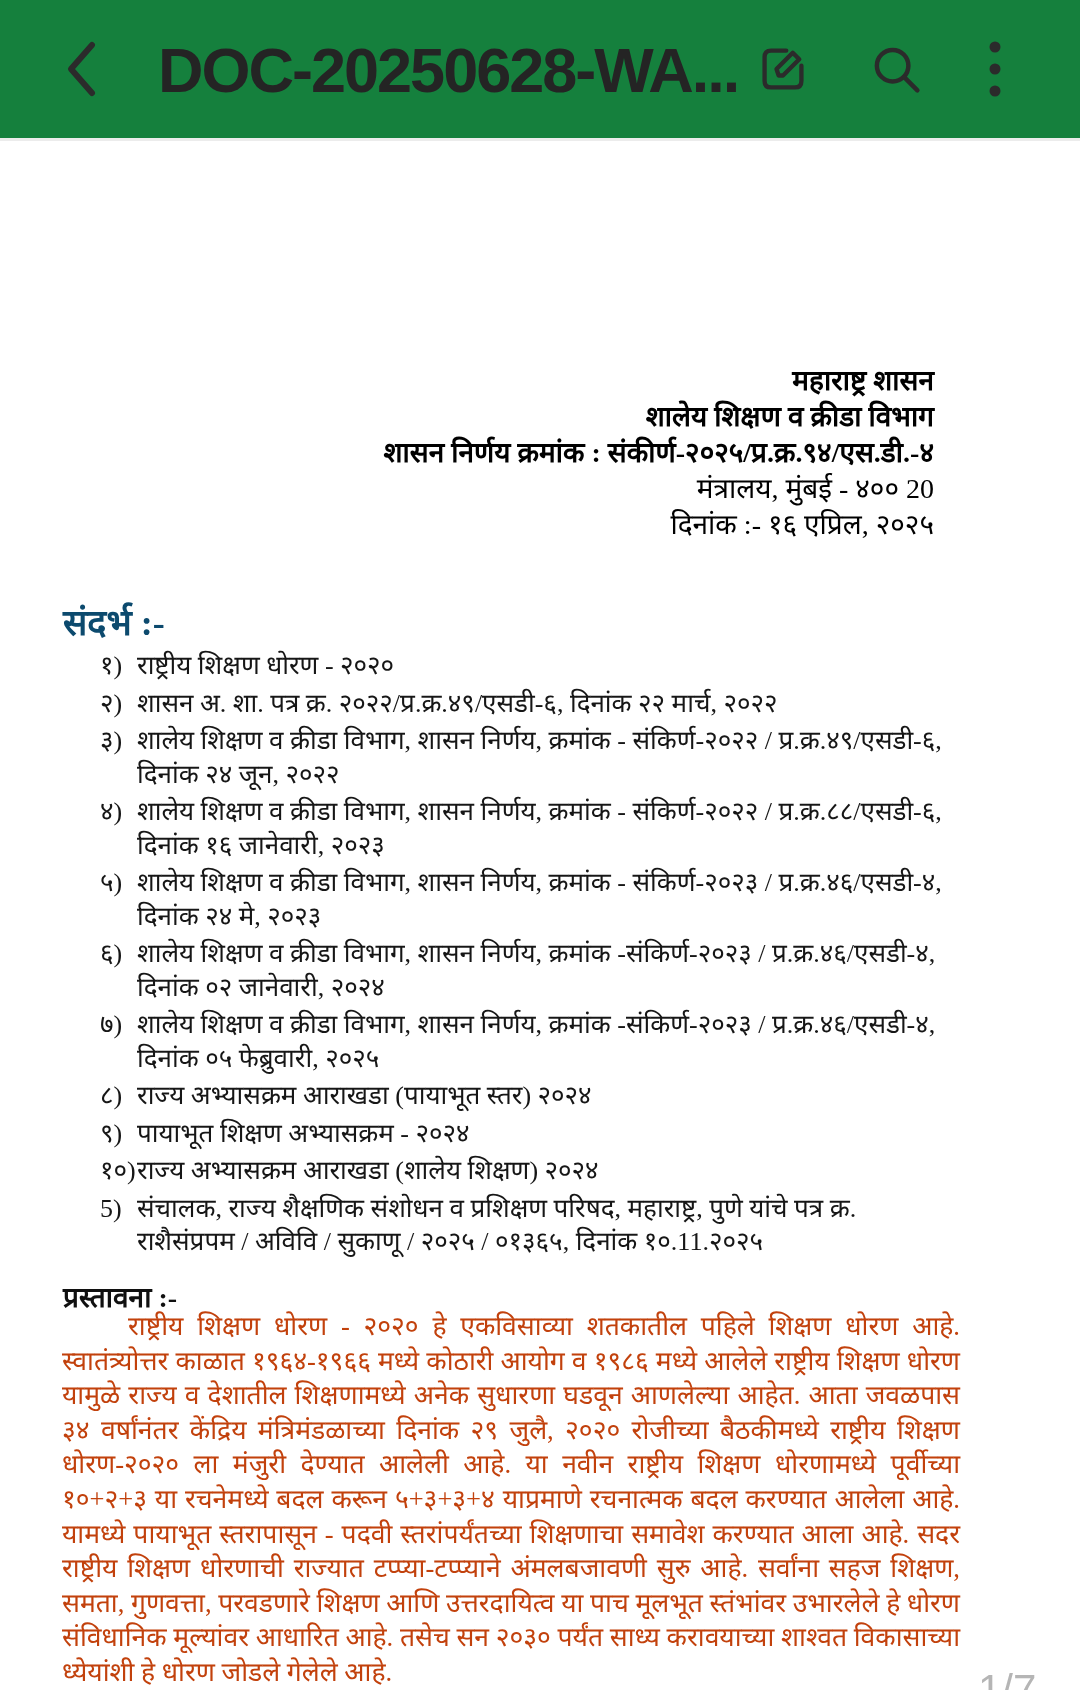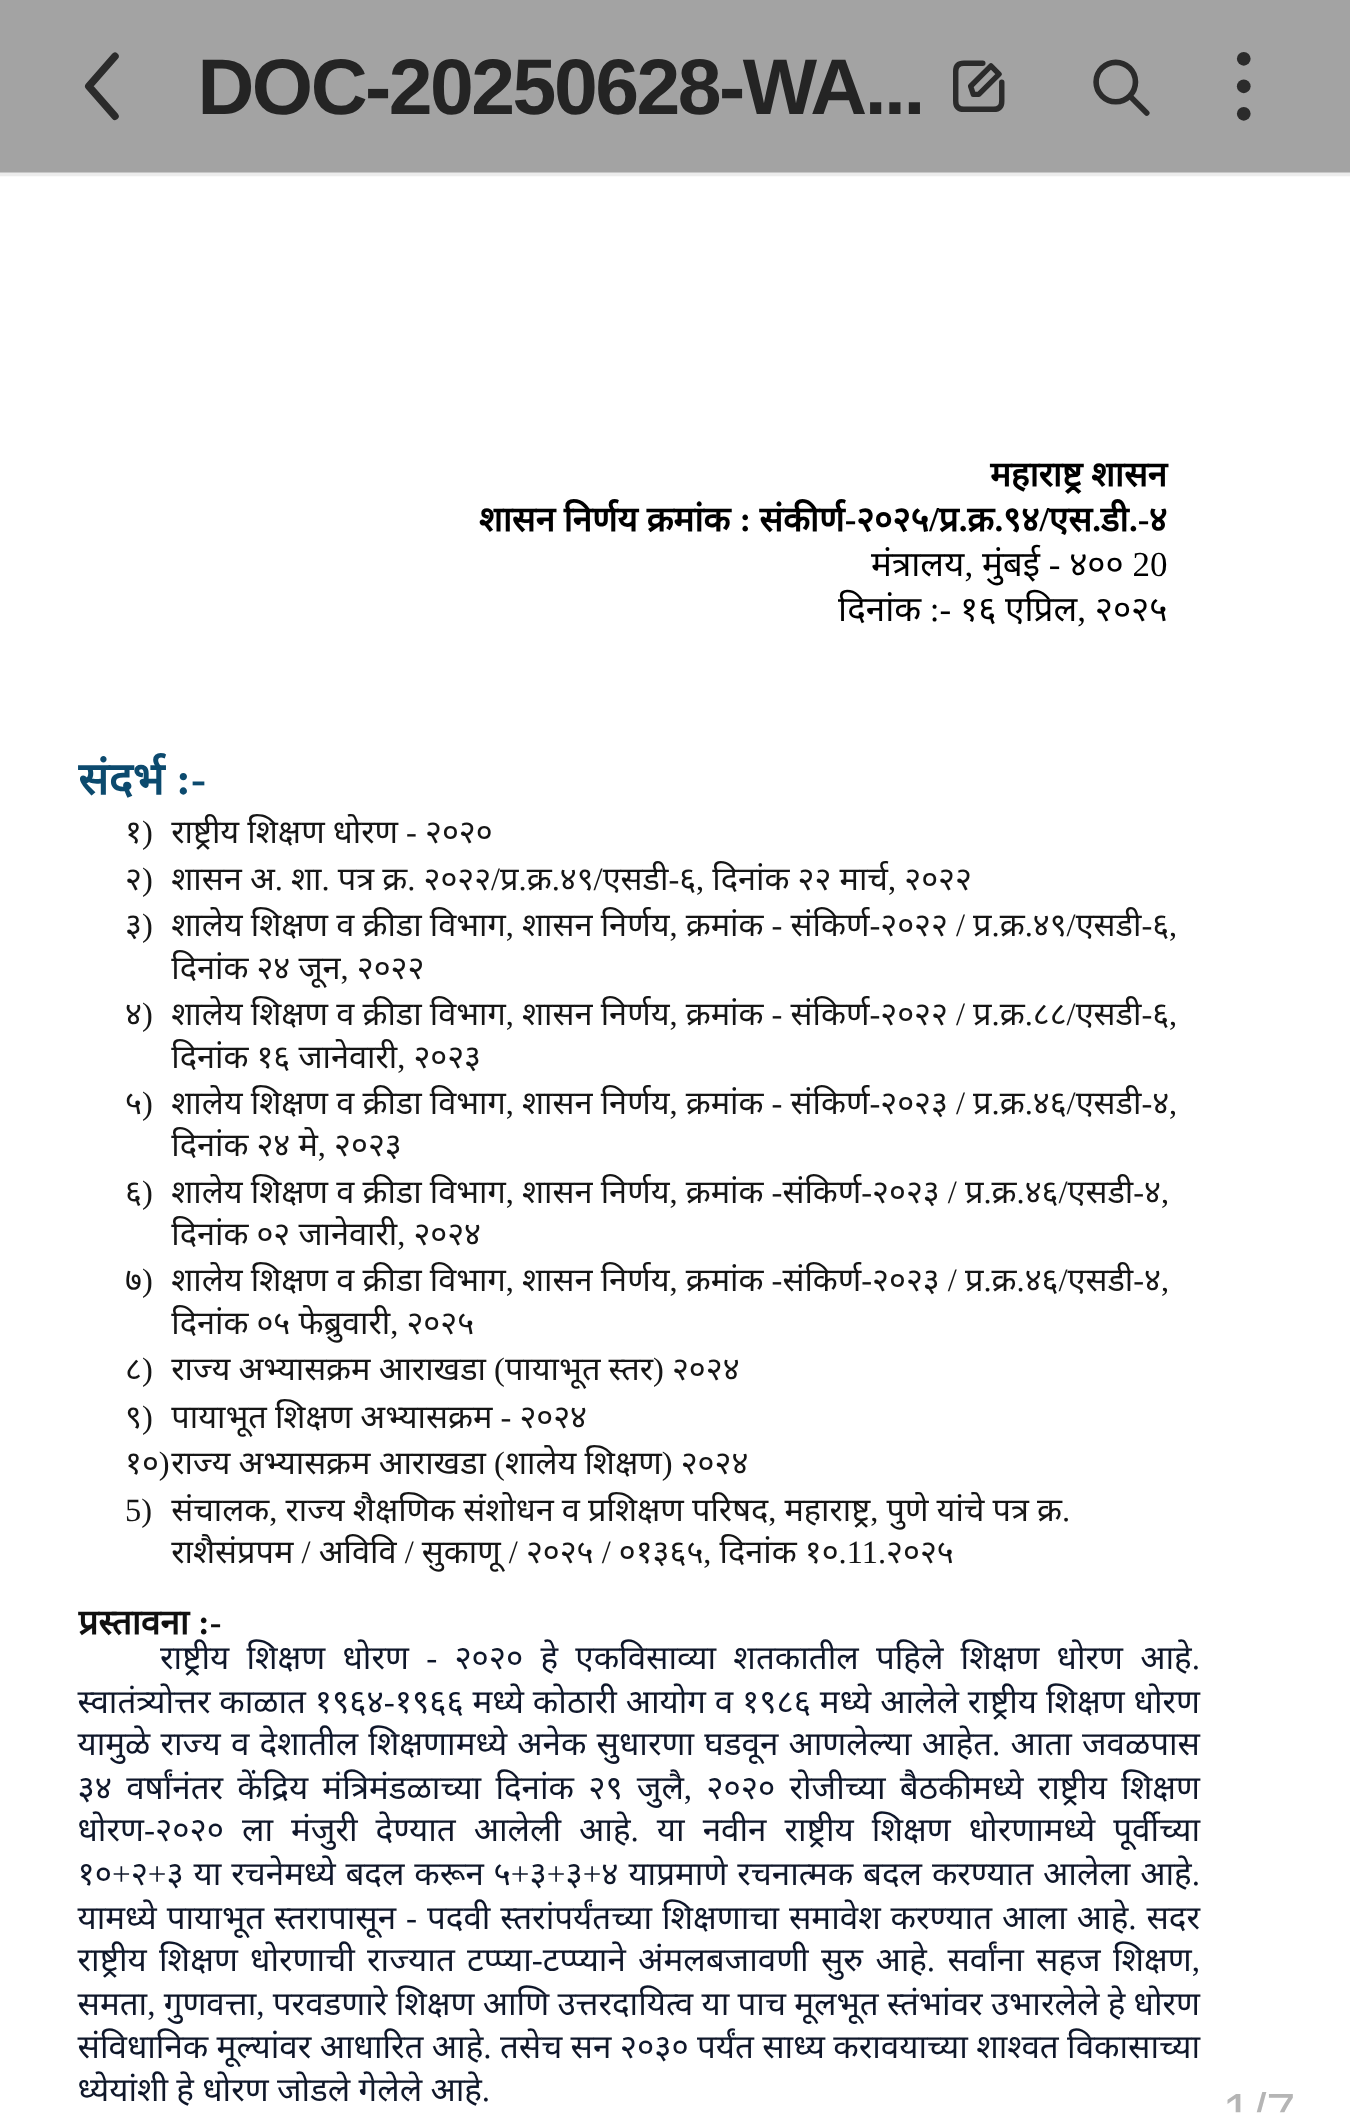--- a/index.html
+++ b/index.html
@@ -13,7 +13,7 @@
   
   .toolbar {
     position:absolute; left:0; top:0; right:0; height:138px;
-    background:#a3a3a3; border-bottom:3px solid #ececec;
+    background:#15803d; border-bottom:3px solid #ececec;
     font-family:"Liberation Sans","DejaVu Sans",sans-serif;
   }
   .back-btn {

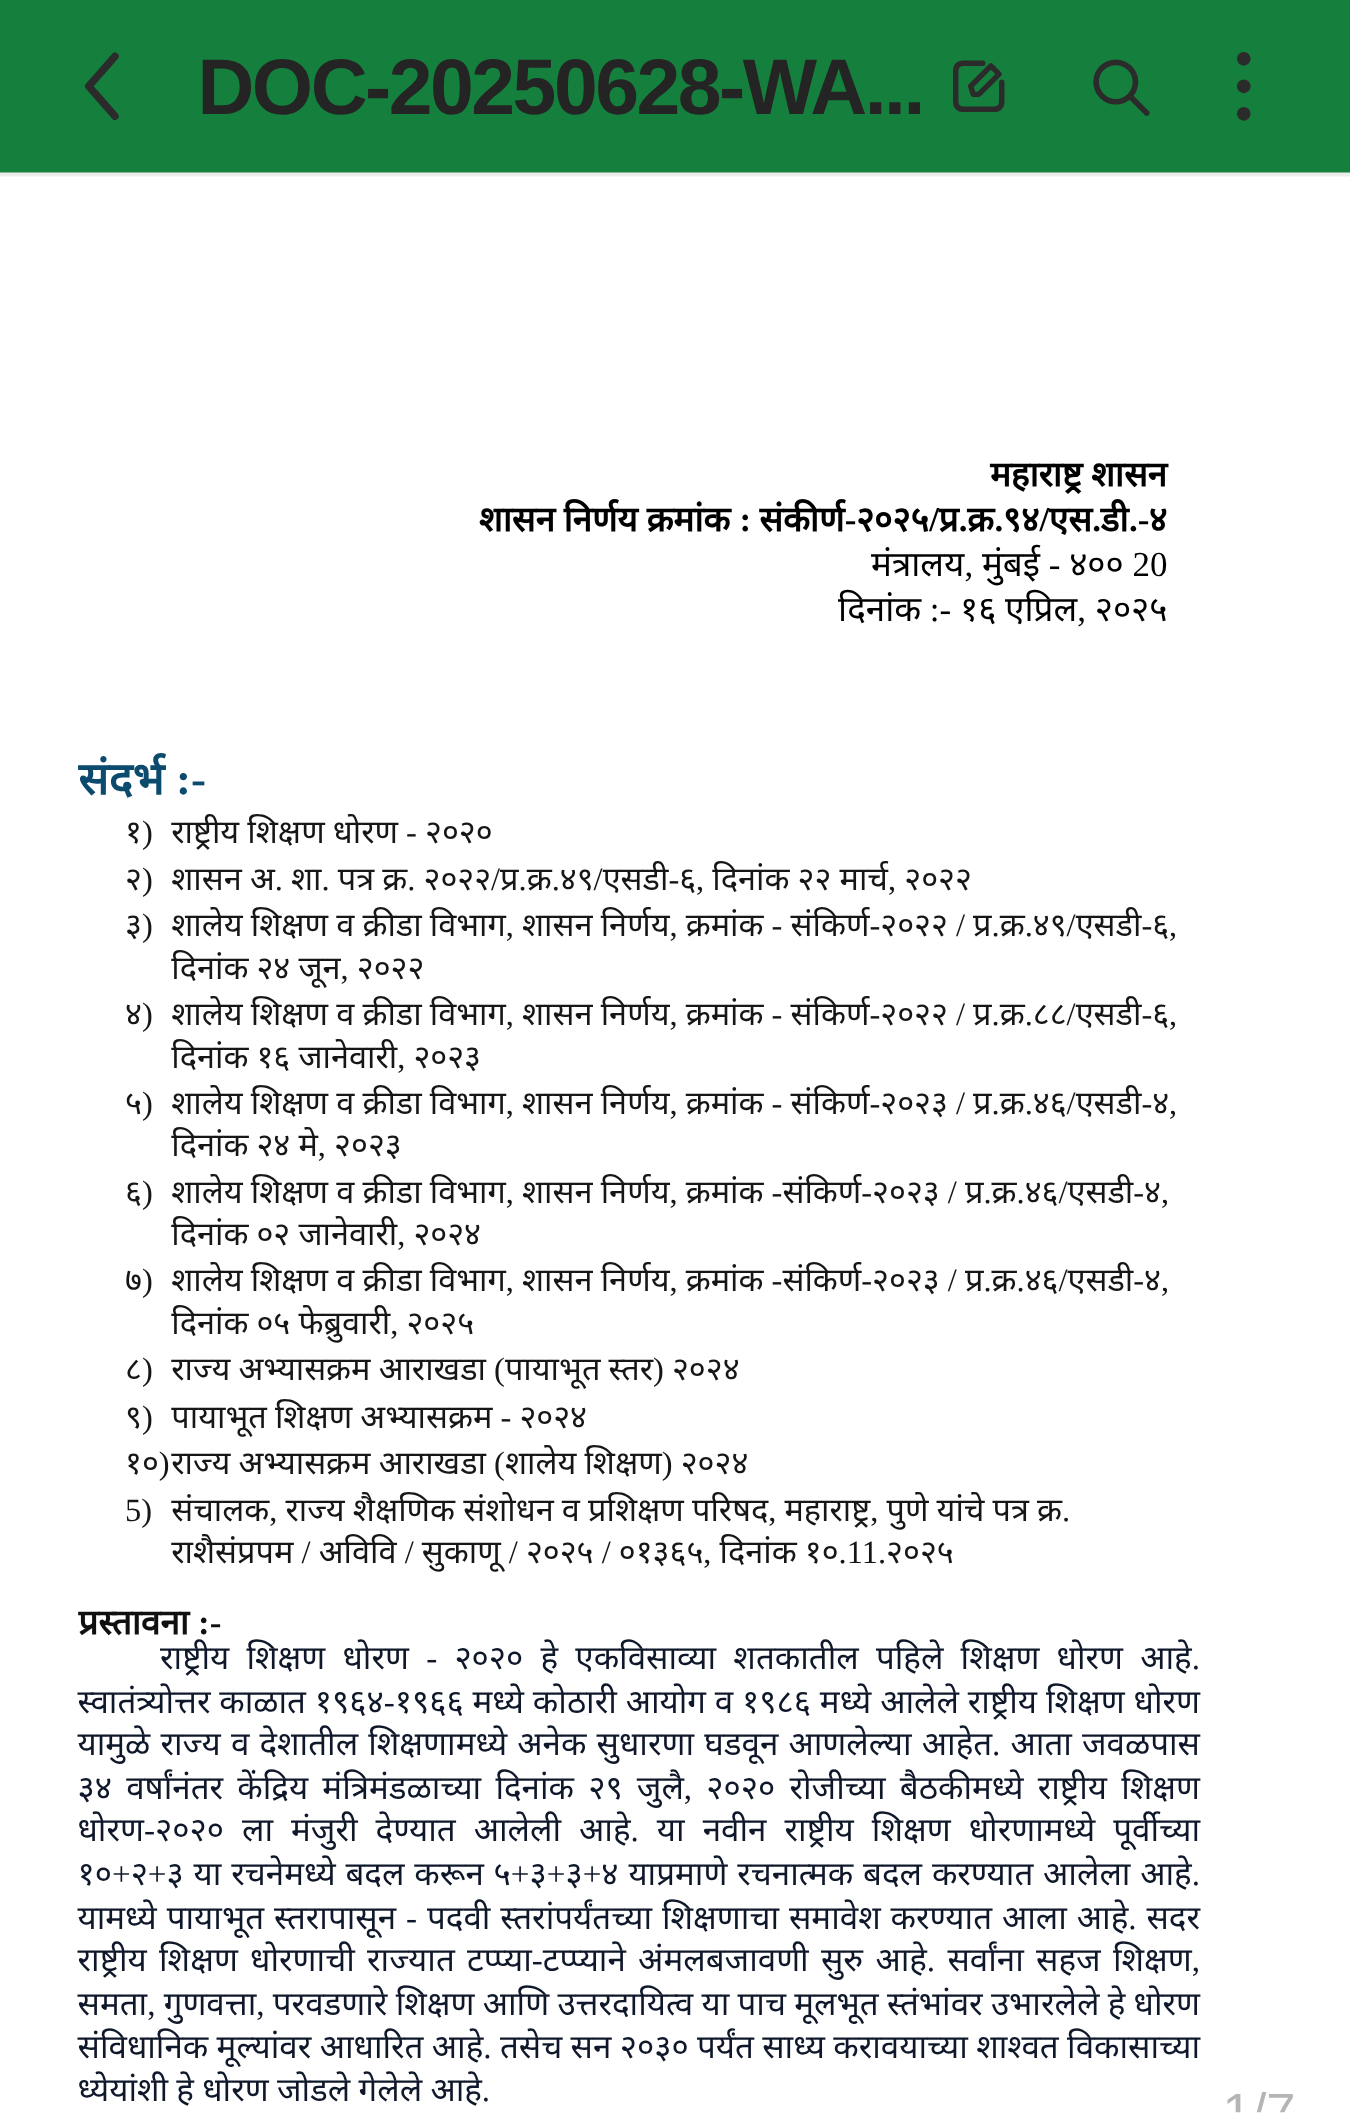--- a/index.html
+++ b/index.html
@@ -121,6 +121,7 @@
 
     <div class="letterhead">
       <div class="bold">महाराष्ट्र शासन</div>
+      <div class="bold">शालेय शिक्षण व क्रीडा विभाग</div>
       <div class="bold">शासन निर्णय क्रमांक : संकीर्ण-२०२५/प्र.क्र.९४/एस.डी.-४</div>
       <div>मंत्रालय, मुंबई - ४०० 20</div>
       <div>दिनांक :- १६ एप्रिल, २०२५</div>

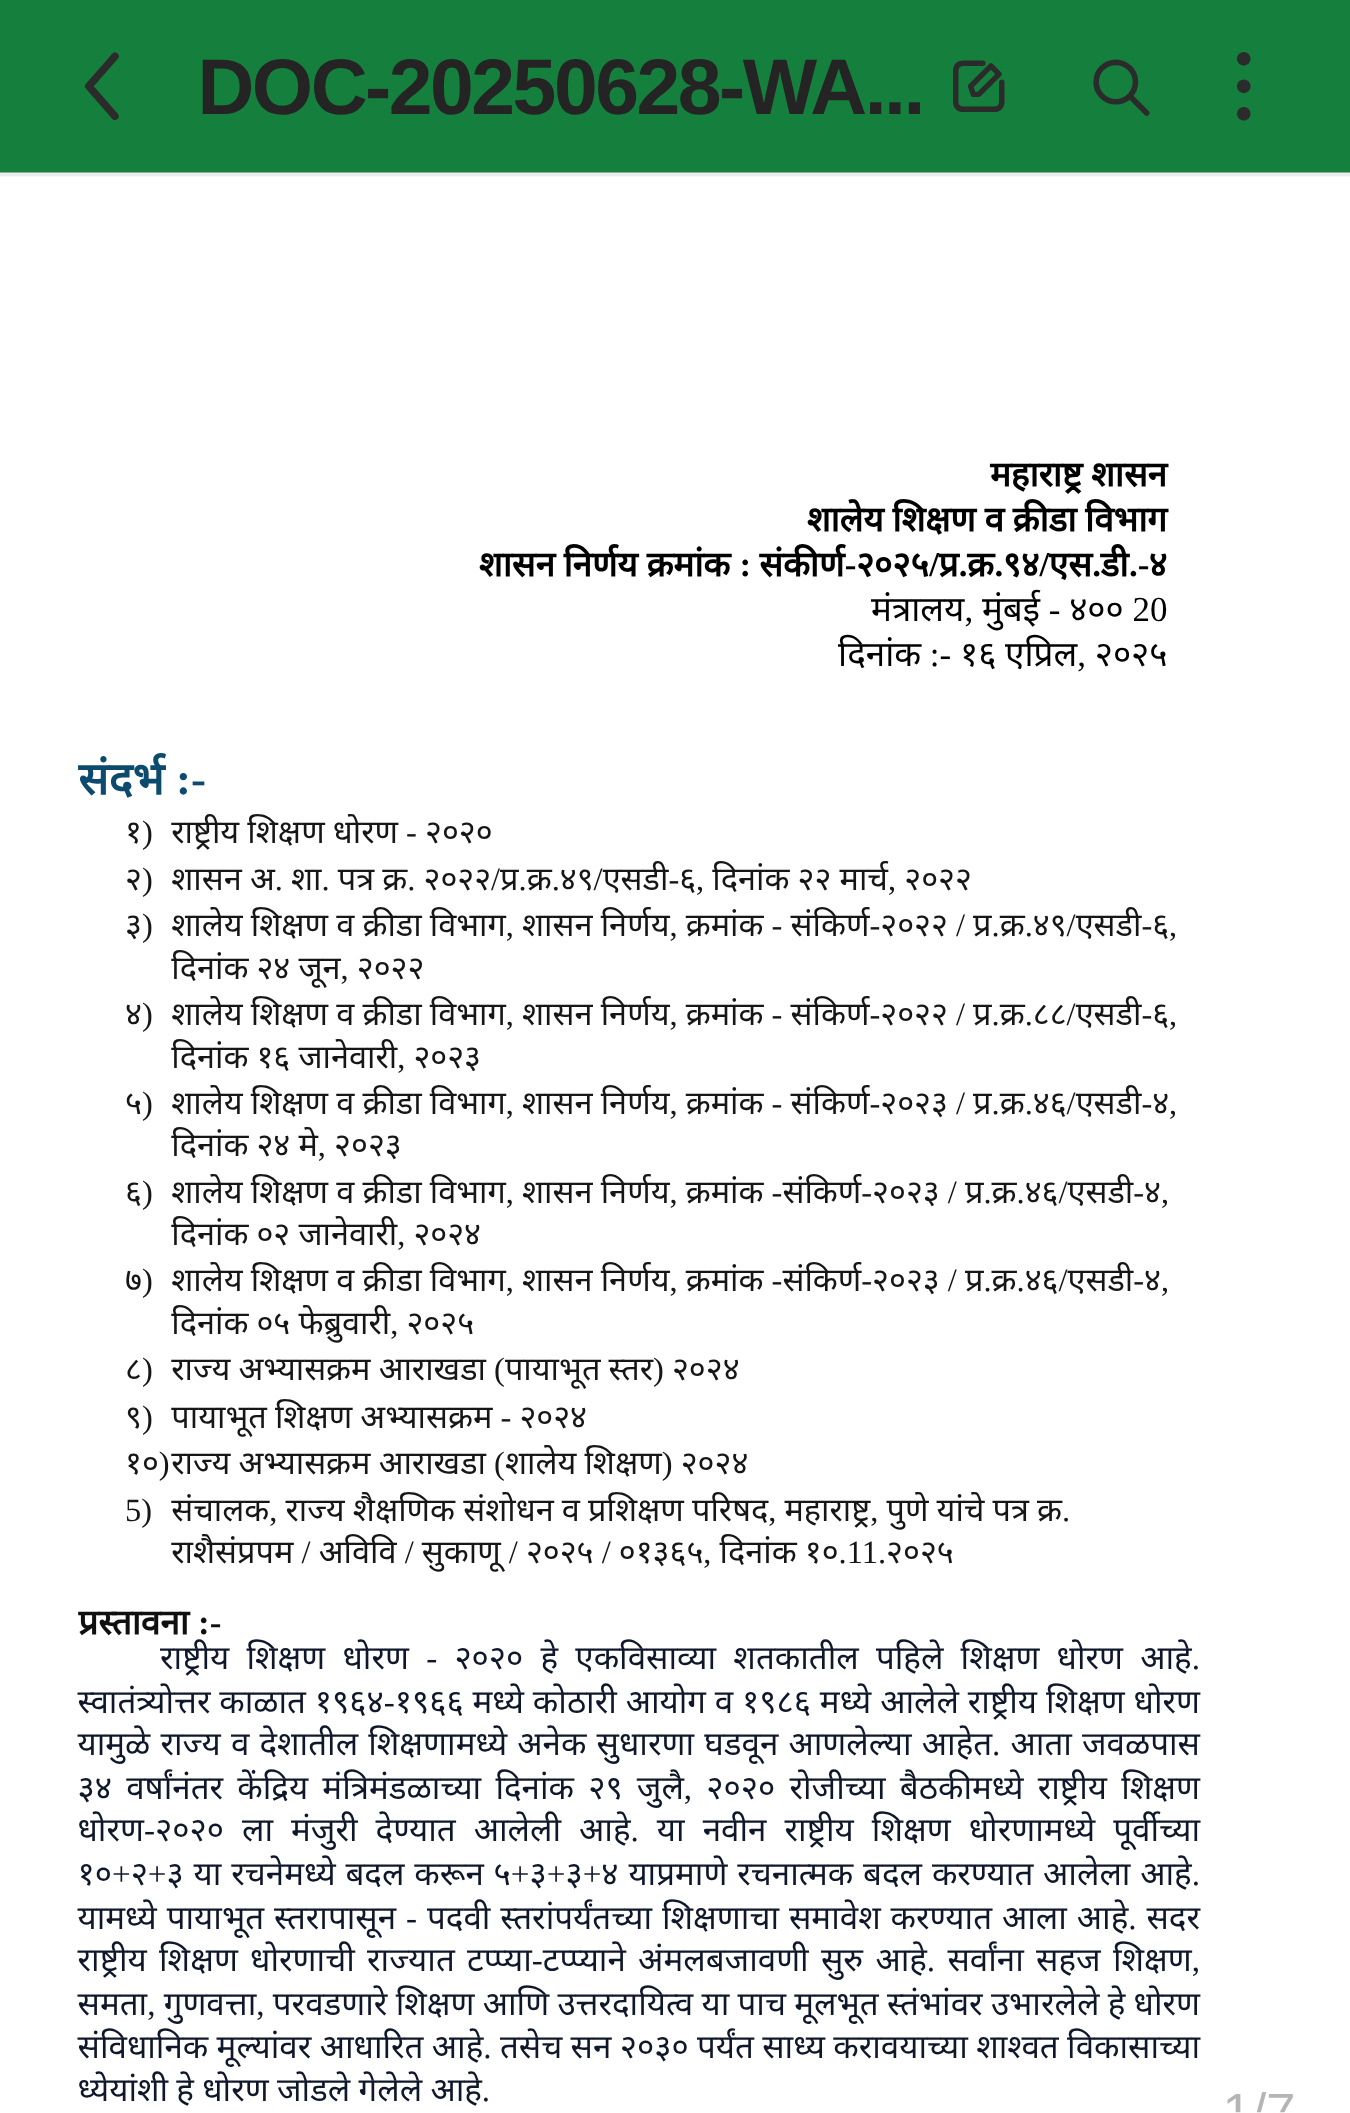--- a/index.html
+++ b/index.html
@@ -70,7 +70,7 @@
   .intro-body {
     position:absolute; left:62px; top:1168px; width:898px;
     font-size:26.5px; line-height:34.6px; text-align:justify;
-    text-indent:66px; color:#0f172a;
+    text-indent:66px; color:#c2410c;
   }
 
   .page-indicator {

